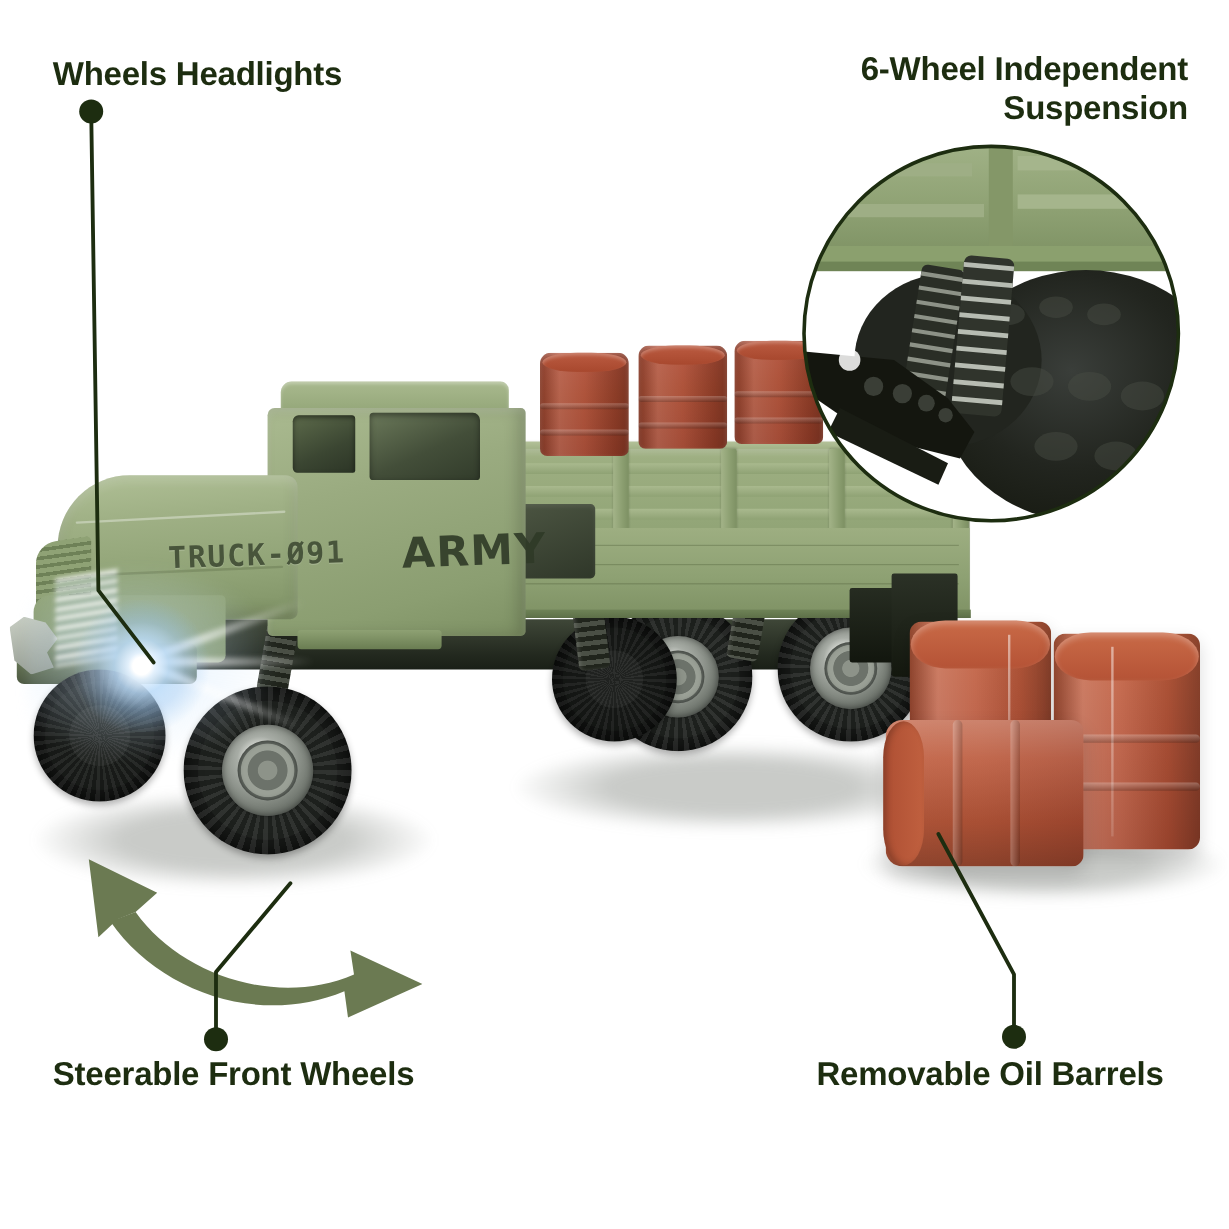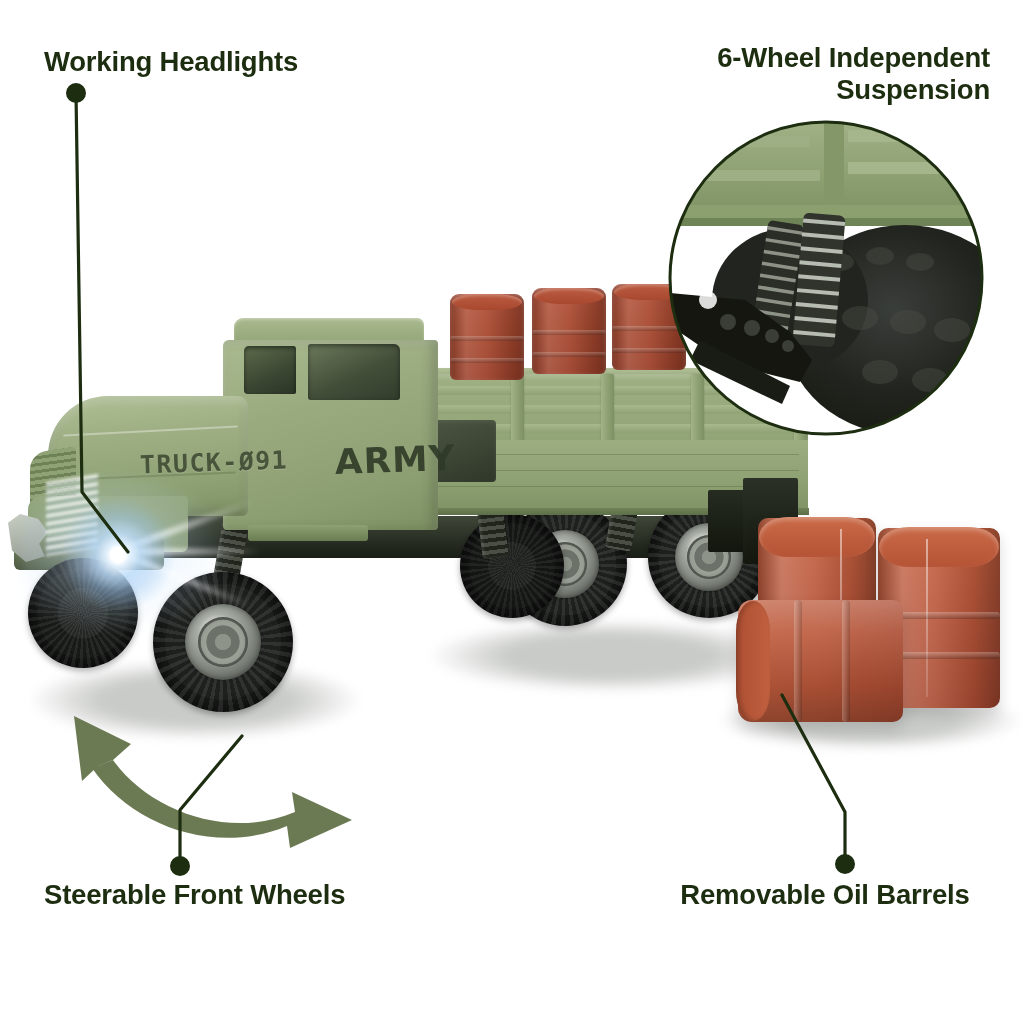--- a/index.html
+++ b/index.html
@@ -540,7 +540,7 @@
     </g>
   </svg>
 
-  <div class="label lbl-headlights">Working Headlights</div>
+  <div class="label lbl-headlights">Wheels Headlights</div>
 
   <div class="label lbl-suspension">6-Wheel Independent
 Suspension</div>

